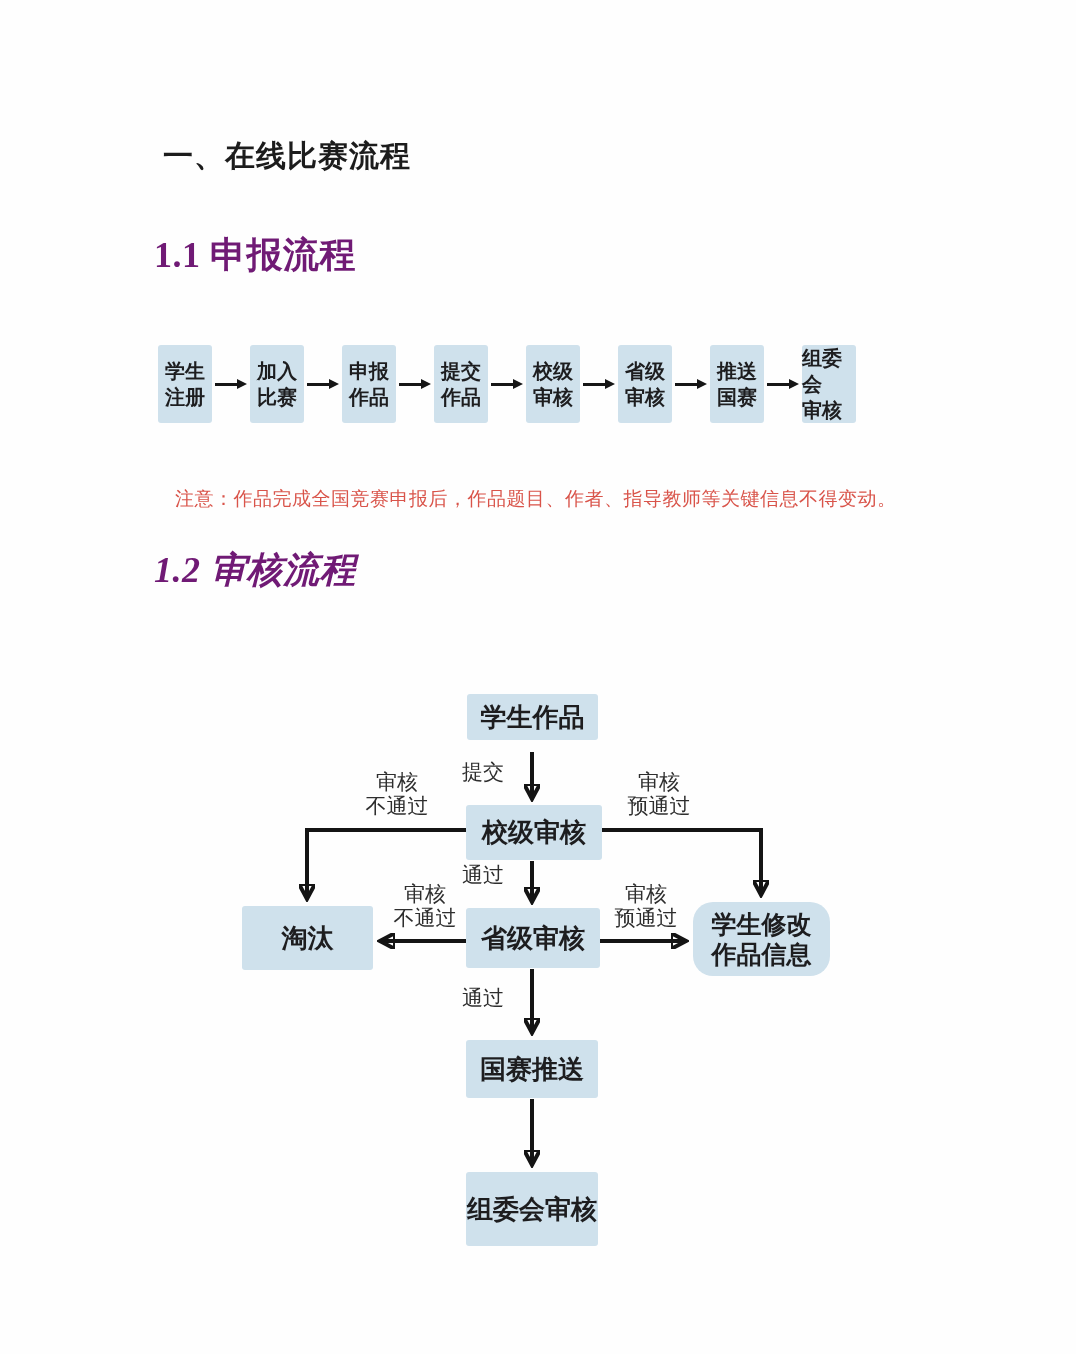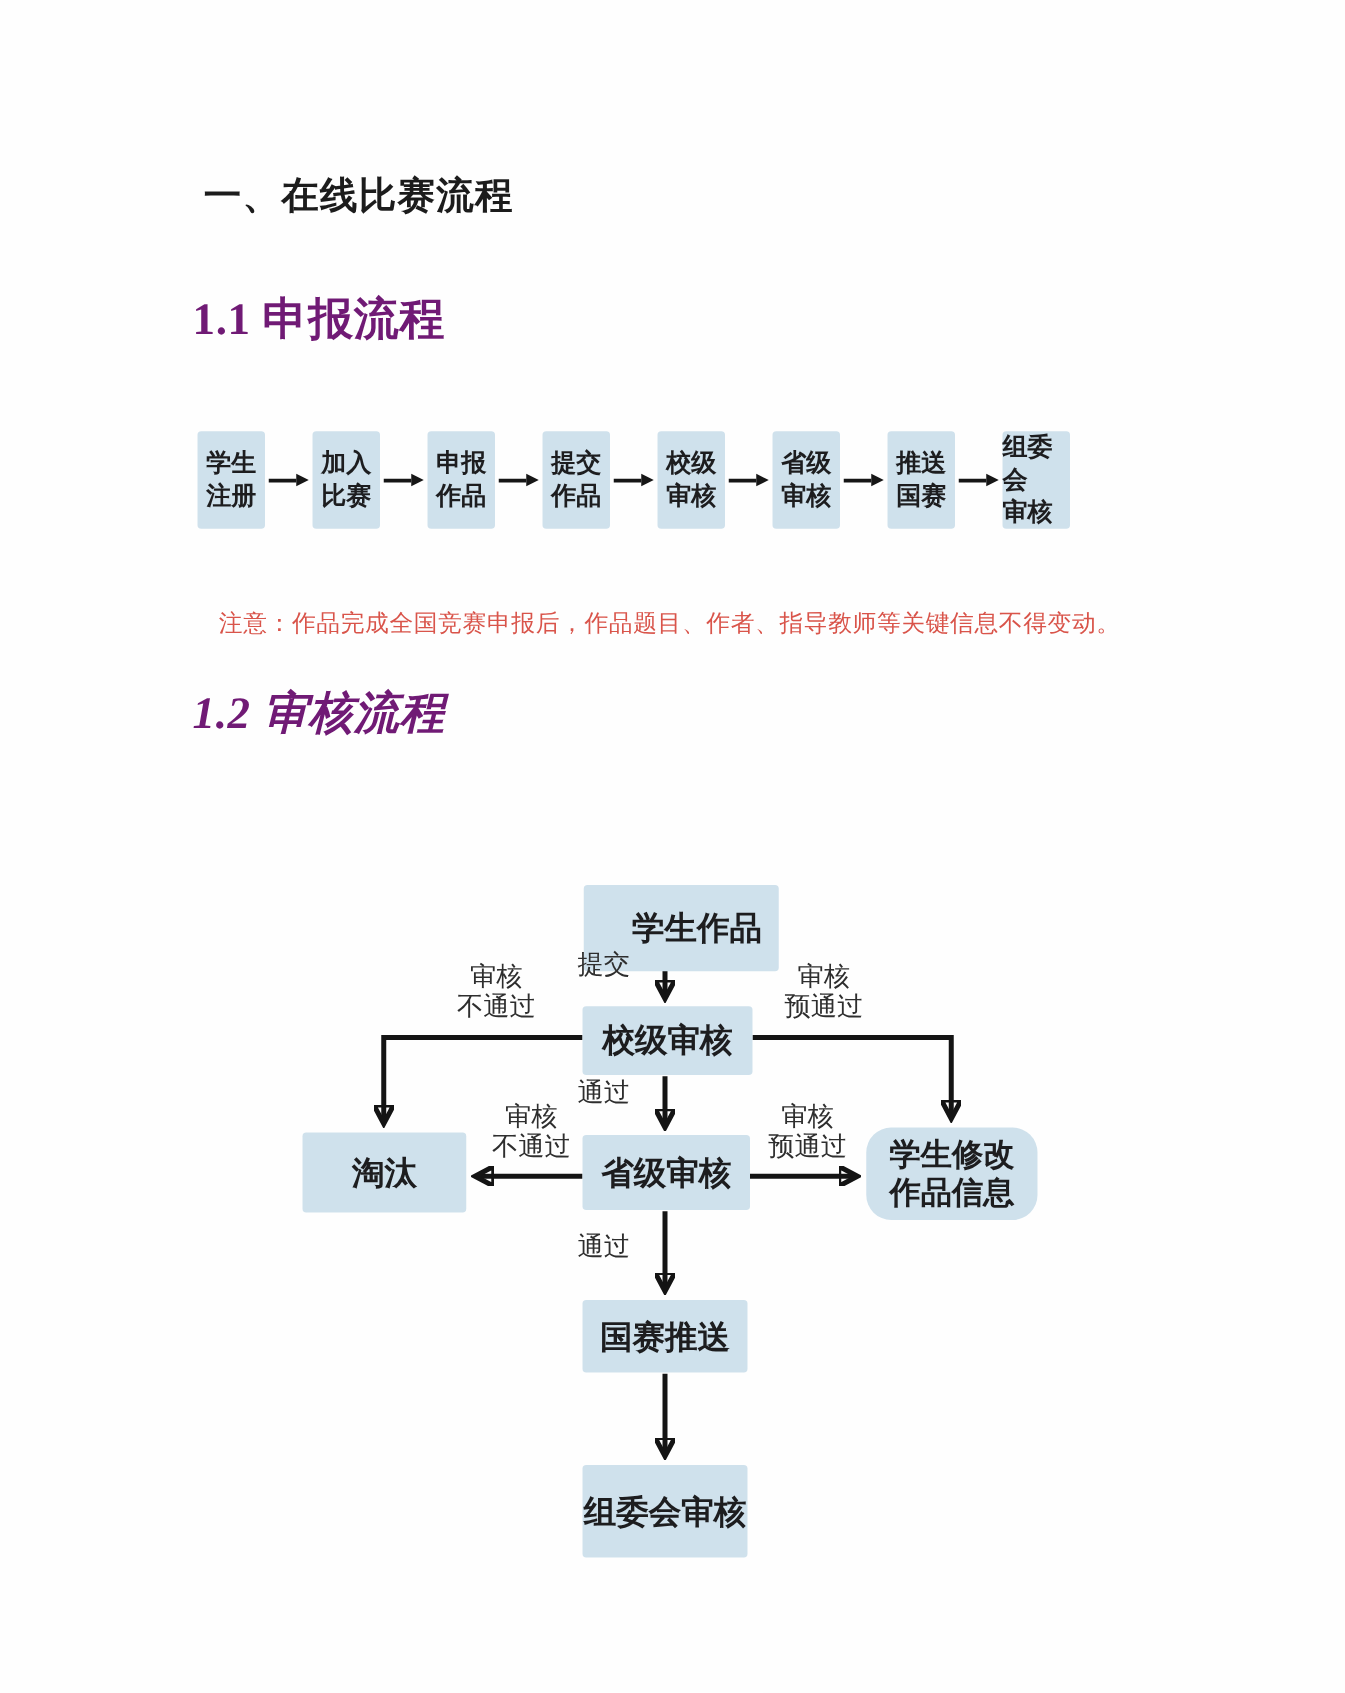--- a/index.html
+++ b/index.html
@@ -134,7 +134,7 @@
       <path d="M532 439 V 504" marker-end="url(#ah)"></path>
     </svg>
 
-    <div class="vbox" style="left:467px;top:48px;width:131px;height:69px;padding-left:25px;">学生作品</div>
+    <div class="vbox" style="left:467px;top:34px;width:131px;height:46px;">学生作品</div>
     <div class="vbox" style="left:466px;top:145px;width:136px;height:55px;">校级审核</div>
     <div class="vbox" style="left:466px;top:248px;width:134px;height:60px;">省级审核</div>
     <div class="vbox" style="left:242px;top:246px;width:131px;height:64px;">淘汰</div>

